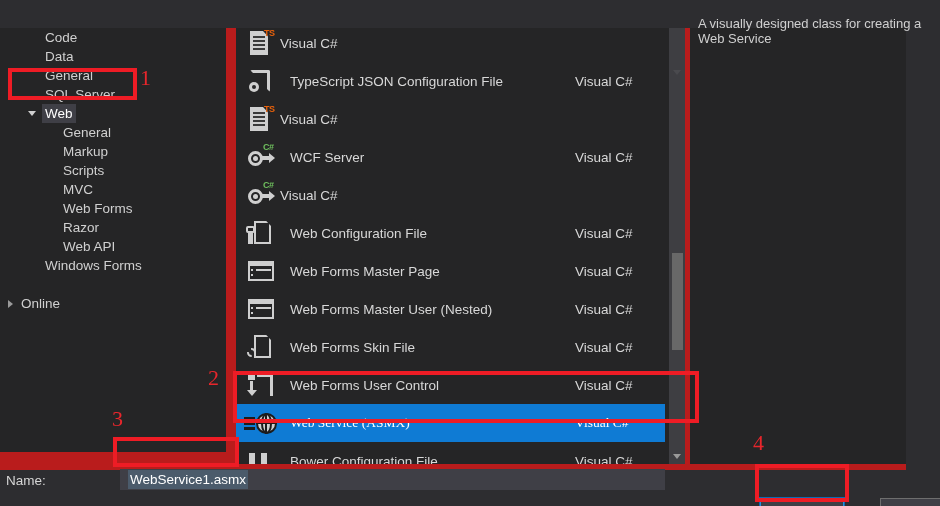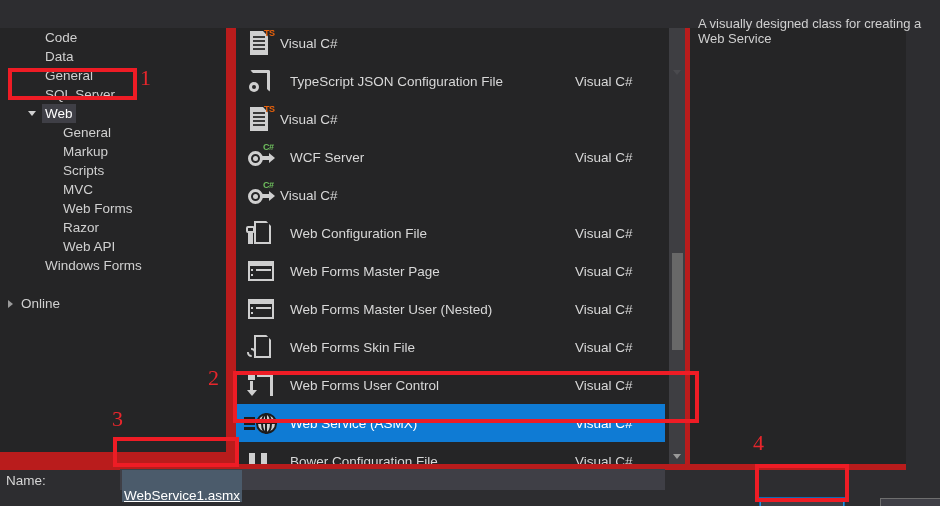--- a/index.html
+++ b/index.html
@@ -63,7 +63,7 @@
     position:relative; height:38px; display:flex; align-items:center;
     padding-left:6px; color:#d8d8d8; font-size:13.5px;
   }
-  .row.sel { background:#0f7bd4; color:#ffffff; }
+  .row.sel { background:#0f7bd4; color:#ffffff;font-family:Liberation Serif, serif; }
   .row .ico { width:38px; height:32px; flex:0 0 38px; position:relative; }
   .row .name { flex:1 1 auto; padding-left:10px; white-space:nowrap; overflow:hidden; }
   .row .lang { flex:0 0 auto; width:90px; text-align:left; }

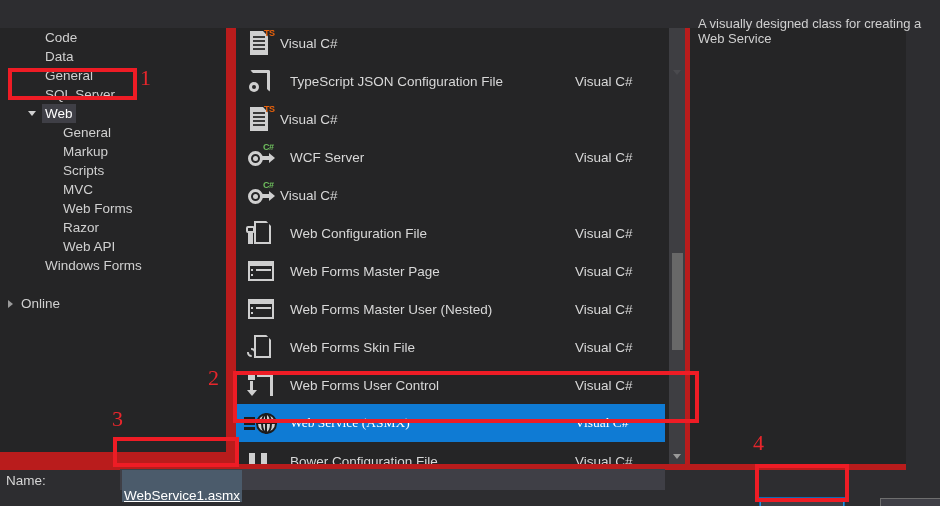--- a/index.html
+++ b/index.html
@@ -151,9 +151,9 @@
     font-family:"Liberation Sans", sans-serif; padding-left:3px; line-height:21px;
   }
   .name-sel {
-    position:absolute; left:122px; top:442px; height:19px;
+    position:absolute; left:128px; top:442px; height:19px;
     background:#4b5b6b; color:#ffffff; font-size:13.5px; line-height:19px;
-    padding:16px 2px; white-space:nowrap;text-decoration:underline;
+    padding:0 2px; white-space:nowrap;
   }
 
   

